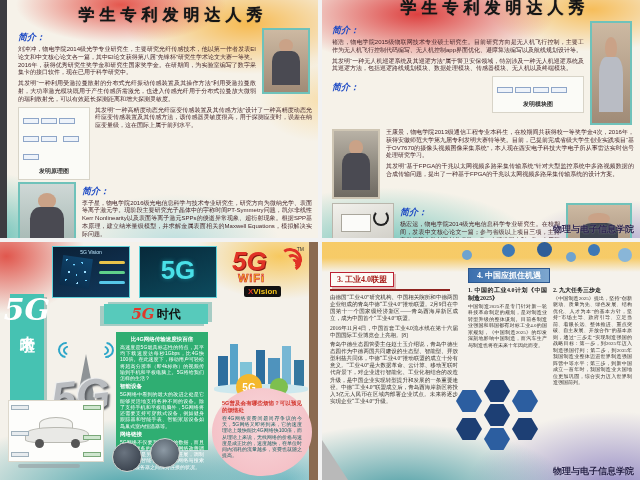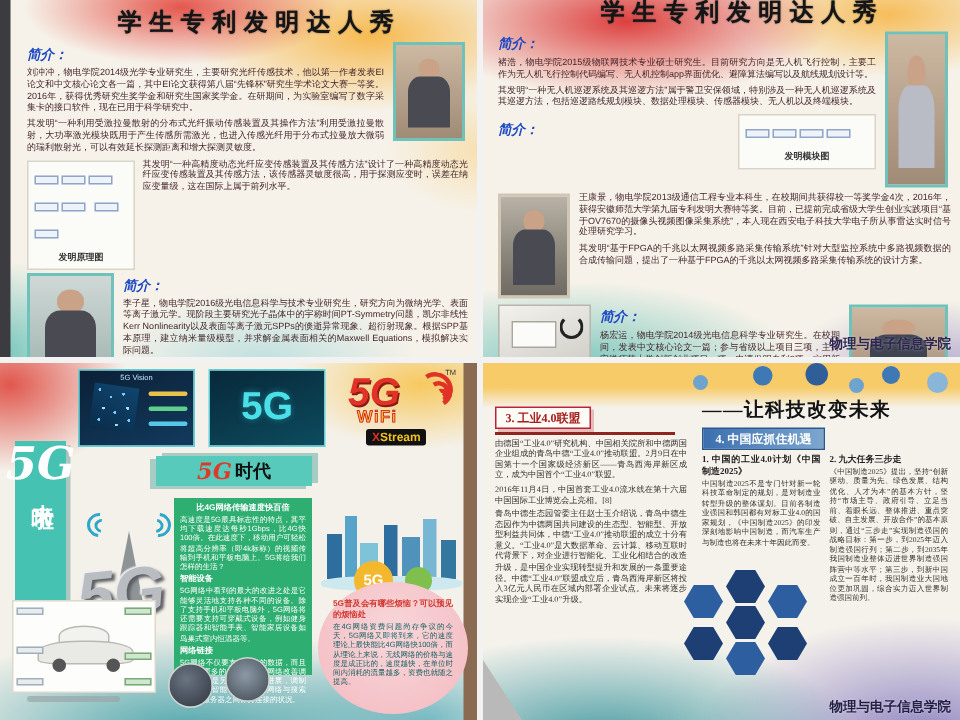--- a/index.html
+++ b/index.html
@@ -371,7 +371,6 @@
     </div>
 
     <div class="br-right">
-      <h2 class="main-title">——让科技改变未来</h2>
       <span class="h4box">4. 中国应抓住机遇</span>
       <div class="subcols">
         <div class="subcol">

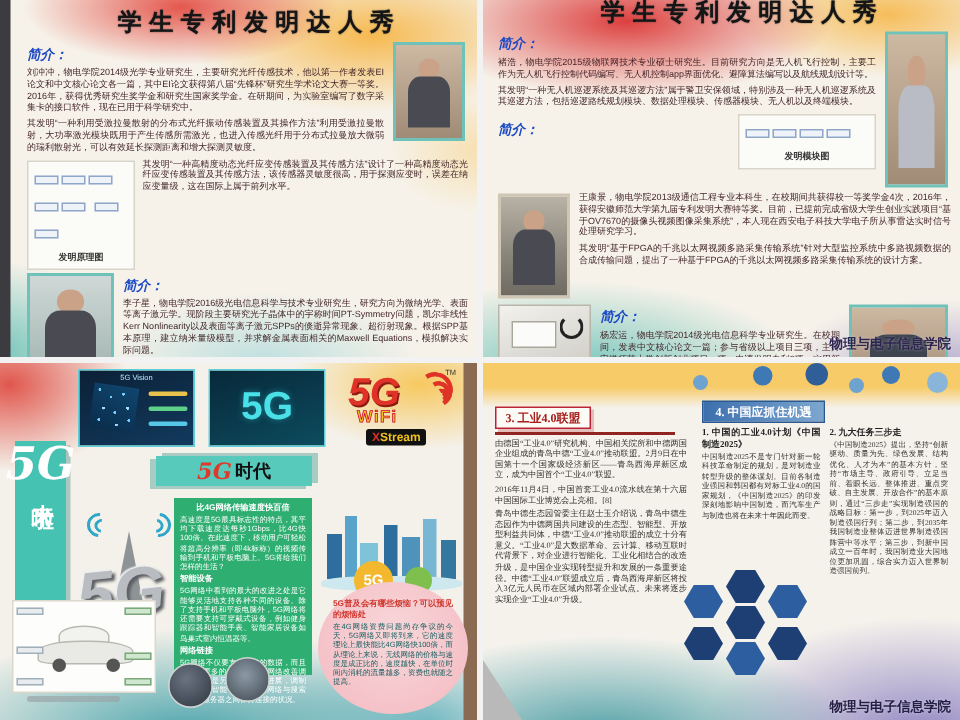--- a/index.html
+++ b/index.html
@@ -288,7 +288,7 @@
           <div class="arc a2"></div>
           <div class="arc a3"></div>
         </div>
-        <span class="stream"><span class="streamx">X</span><span>Stream</span></span>
+        <span class="stream"><span class="streamx">X</span><span>Vision</span></span>
       </div>
     </div>
 

